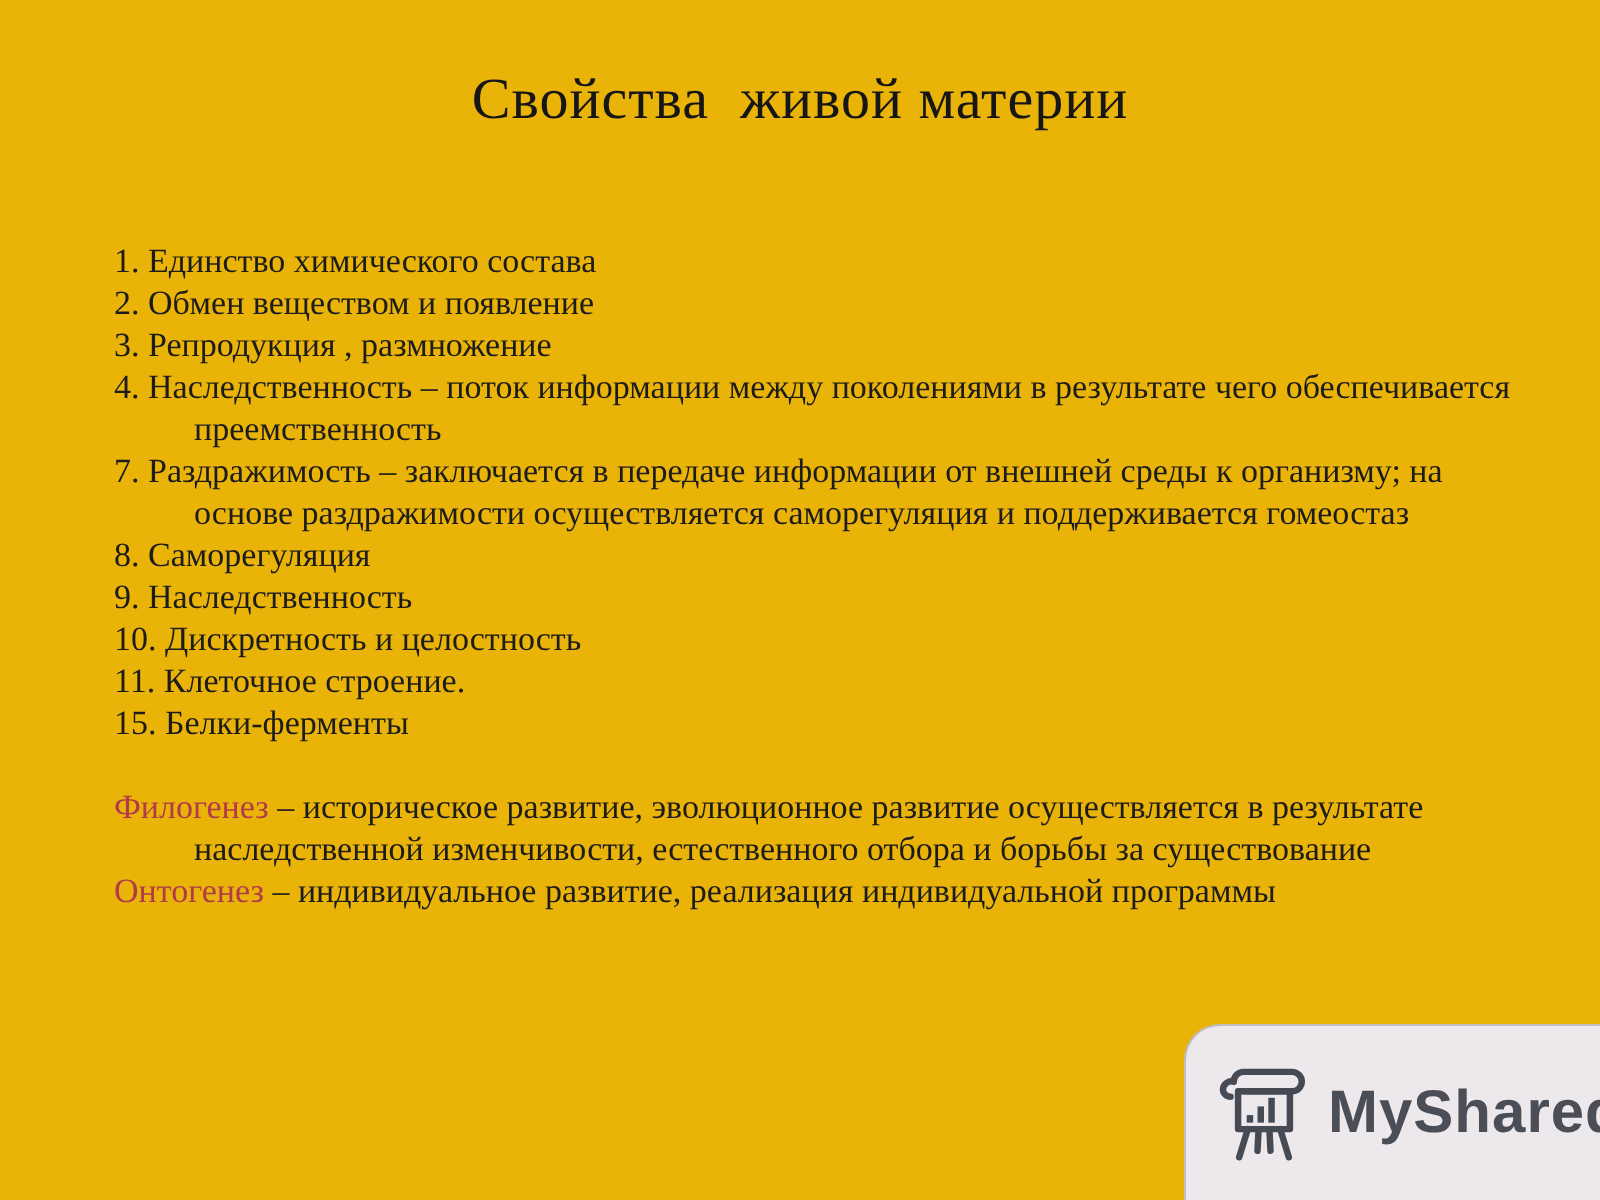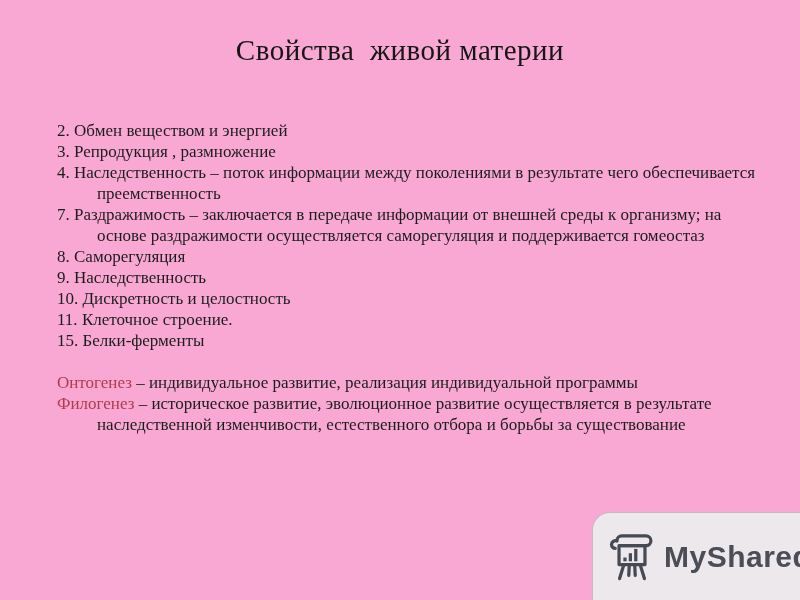--- a/index.html
+++ b/index.html
@@ -12,7 +12,7 @@
   .slide {
     position: relative;
     width: 800px; height: 600px;
-    background: #f9a8d4;
+    background: #eab308;
   }
   .title {
     position: absolute;

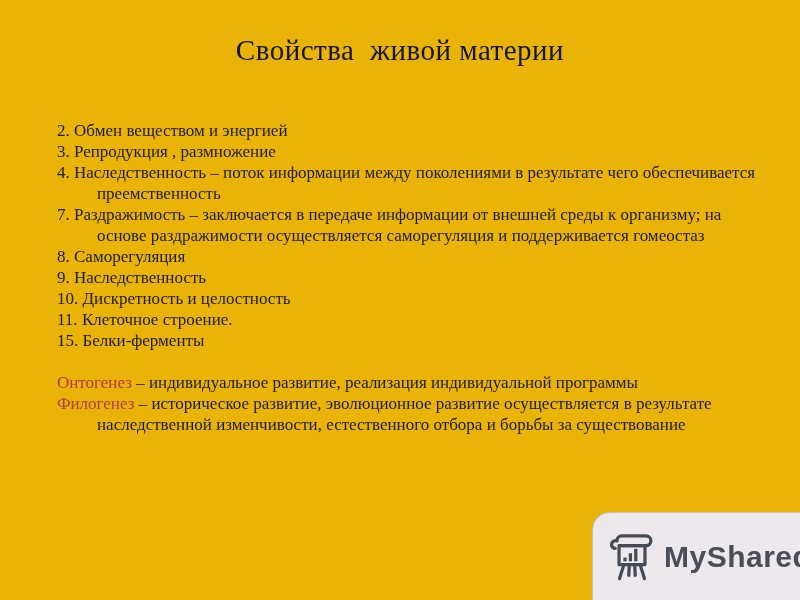--- a/index.html
+++ b/index.html
@@ -68,6 +68,7 @@
 
   <div class="content">
     <div class="list">
+      <div class="item"><span>1.</span> <span>Единство химического состава</span></div>
       <div class="item"><span>2.</span> <span>Обмен веществом и энергией</span></div>
       <div class="item"><span>3.</span> <span>Репродукция , размножение</span></div>
       <div class="item"><span>4.</span> <span>Наследственность – поток информации между поколениями в результате чего обеспечивается преемственность</span></div>

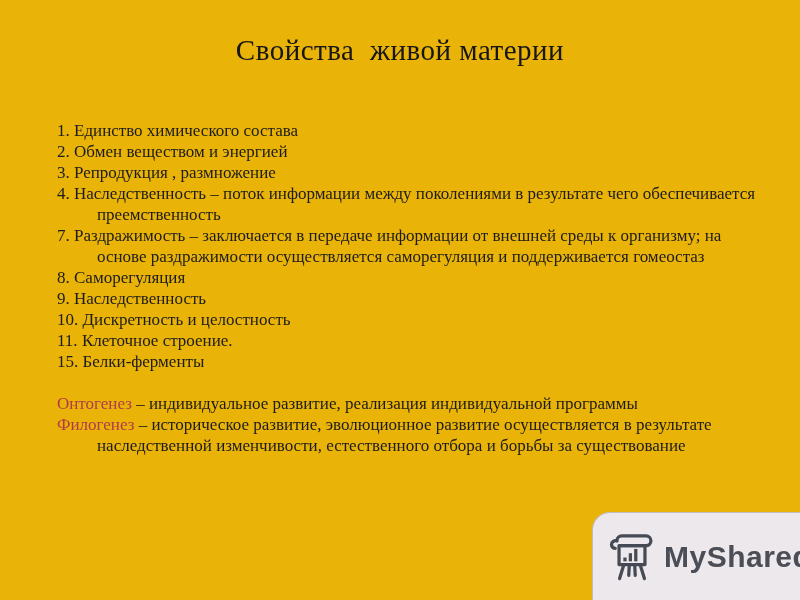--- a/index.html
+++ b/index.html
@@ -69,7 +69,7 @@
   <div class="content">
     <div class="list">
       <div class="item"><span>1.</span> <span>Единство химического состава</span></div>
-      <div class="item"><span>2.</span> <span>Обмен веществом и энергией</span></div>
+      <div class="item"><span>2.</span> <span>Обмен веществом и появление</span></div>
       <div class="item"><span>3.</span> <span>Репродукция , размножение</span></div>
       <div class="item"><span>4.</span> <span>Наследственность – поток информации между поколениями в результате чего обеспечивается преемственность</span></div>
       <div class="item"><span>7.</span> <span>Раздражимость – заключается в передаче информации от внешней среды к организму; на основе раздражимости осуществляется саморегуляция и поддерживается гомеостаз</span></div>

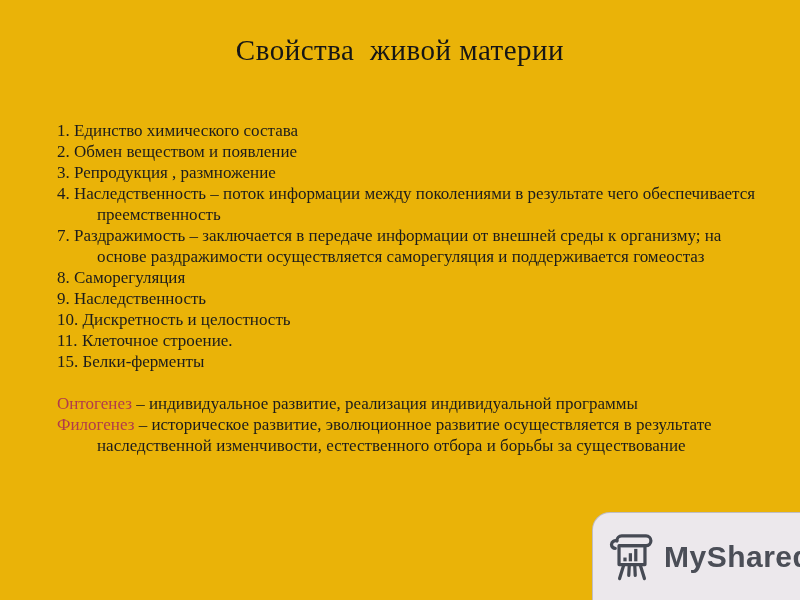--- a/index.html
+++ b/index.html
@@ -81,8 +81,8 @@
     </div>
 
     <div class="defs">
+      <div class="def"><span class="term">Филогенез</span> <span>– историческое развитие, эволюционное развитие осуществляется в результате наследственной изменчивости, естественного отбора и борьбы за существование</span></div>
       <div class="def"><span class="term">Онтогенез</span> <span>– индивидуальное развитие, реализация индивидуальной программы</span></div>
-      <div class="def"><span class="term">Филогенез</span> <span>– историческое развитие, эволюционное развитие осуществляется в результате наследственной изменчивости, естественного отбора и борьбы за существование</span></div>
     </div>
   </div>
 

